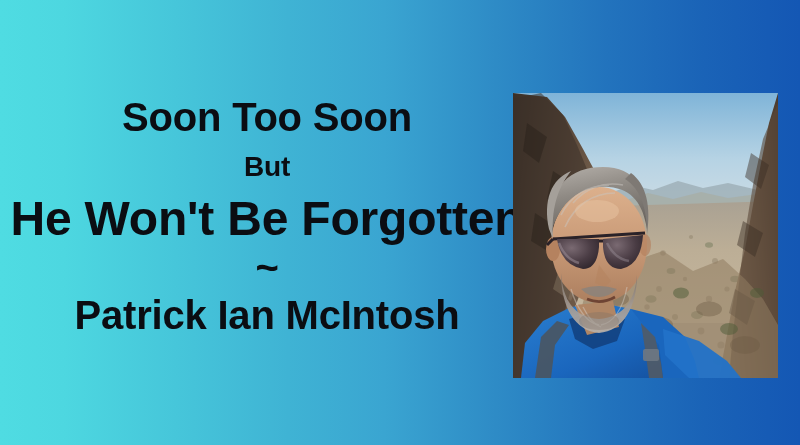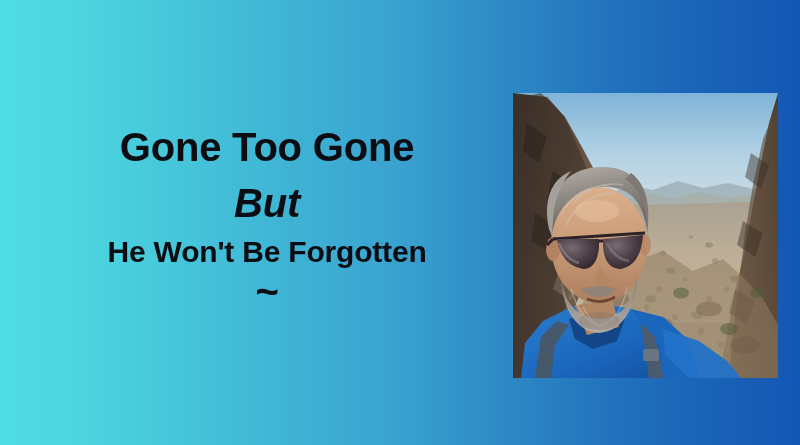--- a/index.html
+++ b/index.html
@@ -86,7 +86,7 @@
   <div id="bg-gradient"></div>
 
   <div id="text-column">
-    <div class="mem-line line-1">Gone Too Gone</div>
+    <div class="mem-line line-1">Soon Too Soon</div>
     <div class="mem-line line-2">But</div>
     <div class="mem-line line-3">He Won't Be Forgotten</div>
     <div class="mem-line line-4">~</div>

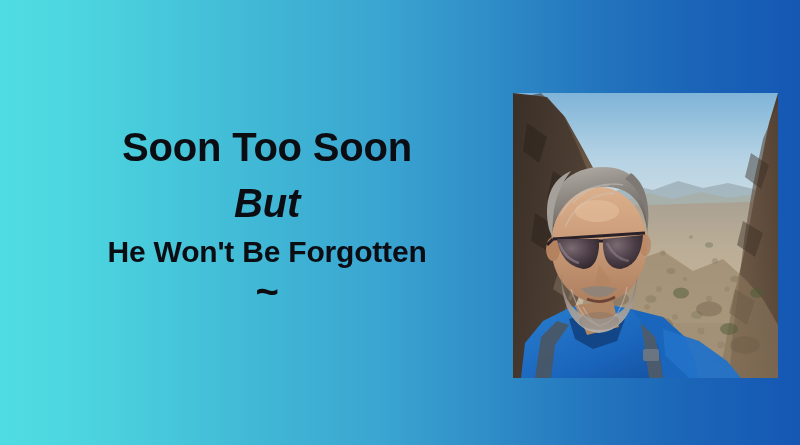--- a/index.html
+++ b/index.html
@@ -50,7 +50,7 @@
     line-height: 1.0;
   }
   .line-1 { font-size: 40px; margin-bottom: 16px; }
-  .line-2 { font-size: 40px; margin-bottom: 14px; font-style: italic; }
+  .line-2 { font-size: 28px; margin-bottom: 14px; }
   .line-3 { font-size: 30px; margin-bottom: 6px; }
   .line-4 {
     font-size: 40px;

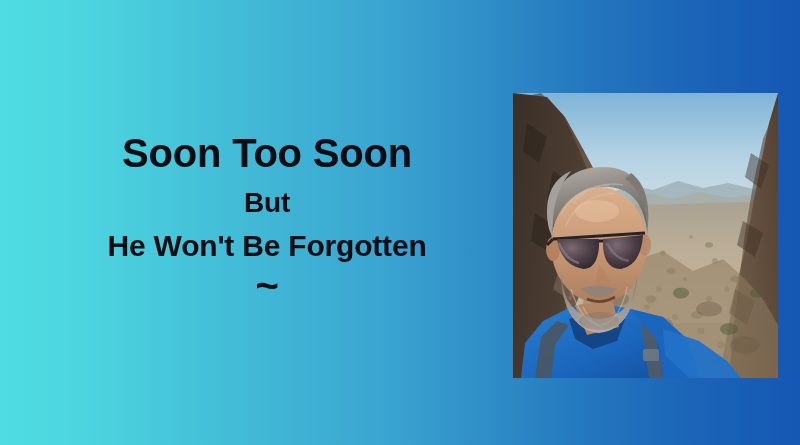--- a/index.html
+++ b/index.html
@@ -51,7 +51,7 @@
   }
   .line-1 { font-size: 40px; margin-bottom: 16px; }
   .line-2 { font-size: 28px; margin-bottom: 14px; }
-  .line-3 { font-size: 30px; margin-bottom: 6px; }
+  .line-3 { font-size: 48px; margin-bottom: 6px; }
   .line-4 {
     font-size: 40px;
     margin-bottom: 2px;

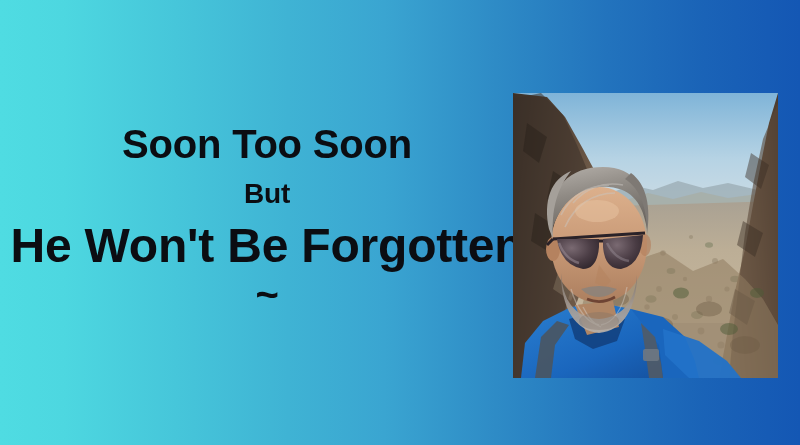--- a/index.html
+++ b/index.html
@@ -90,6 +90,7 @@
     <div class="mem-line line-2">But</div>
     <div class="mem-line line-3">He Won't Be Forgotten</div>
     <div class="mem-line line-4">~</div>
+    <div class="mem-line line-5">Patrick Ian McIntosh</div>
   </div>
 
   <div id="portrait-frame">

